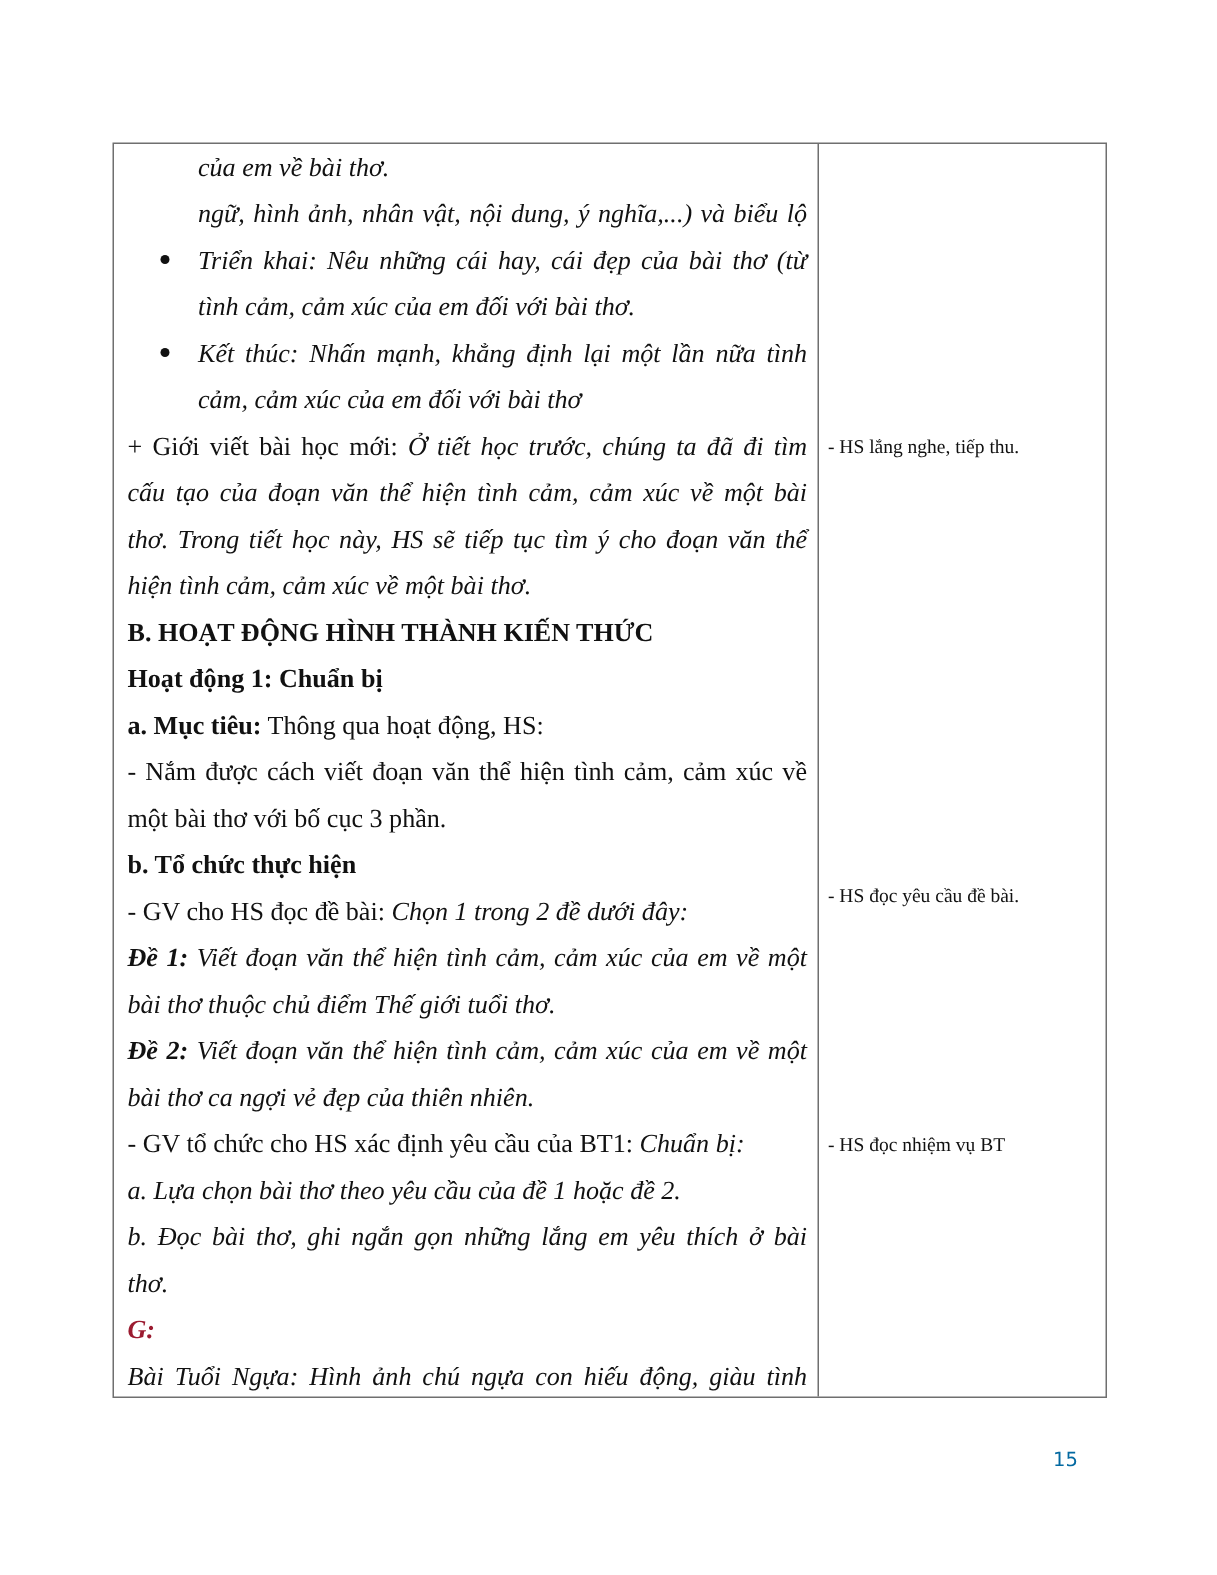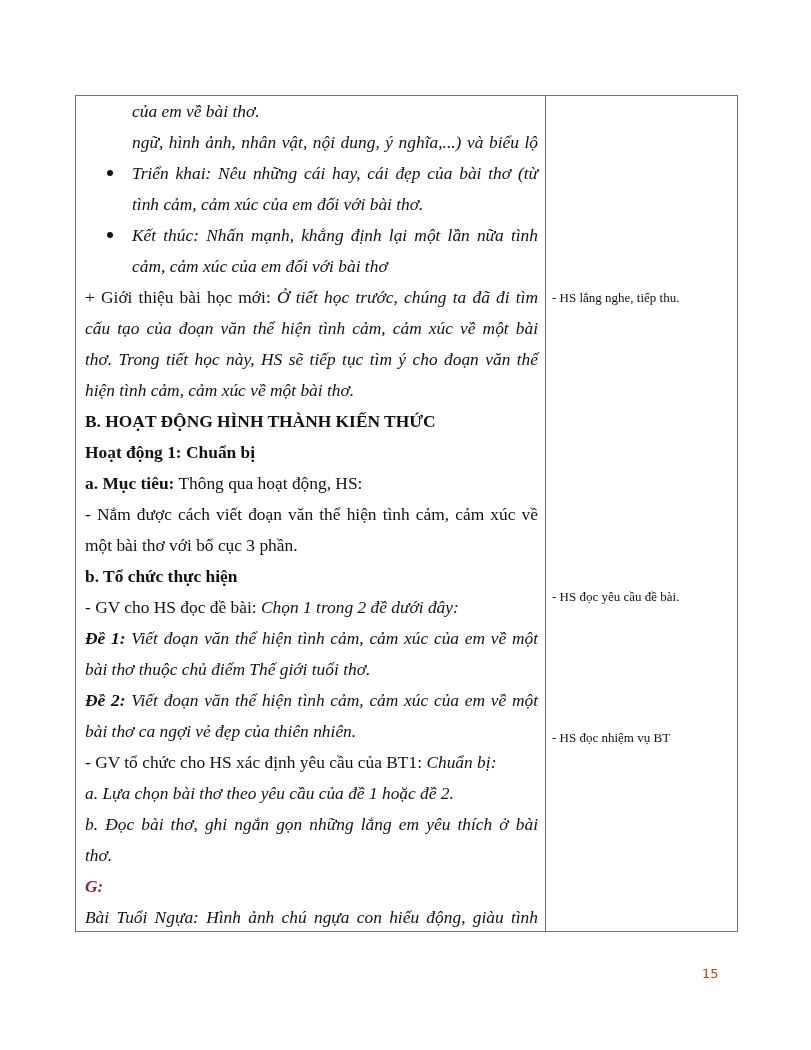--- a/index.html
+++ b/index.html
@@ -98,7 +98,7 @@
       <span class="bullet-dot"></span><span>Kết thúc: Nhấn mạnh, khẳng định lại một lần nữa tình</span>
     </div>
     <div class="line indent last it">cảm, cảm xúc của em đối với bài thơ</div>
-    <div class="line"><span>+ Giới thiệu bài học mới: </span><span class="it">Ở tiết học trước, chúng ta đã đi tìm</span></div>
+    <div class="line"><span>+ Giới viết bài học mới: </span><span class="it">Ở tiết học trước, chúng ta đã đi tìm</span></div>
     <div class="line it">cấu tạo của đoạn văn thể hiện tình cảm, cảm xúc về một bài</div>
     <div class="line it">thơ. Trong tiết học này, HS sẽ tiếp tục tìm ý cho đoạn văn thể</div>
     <div class="line last it">hiện tình cảm, cảm xúc về một bài thơ.</div>

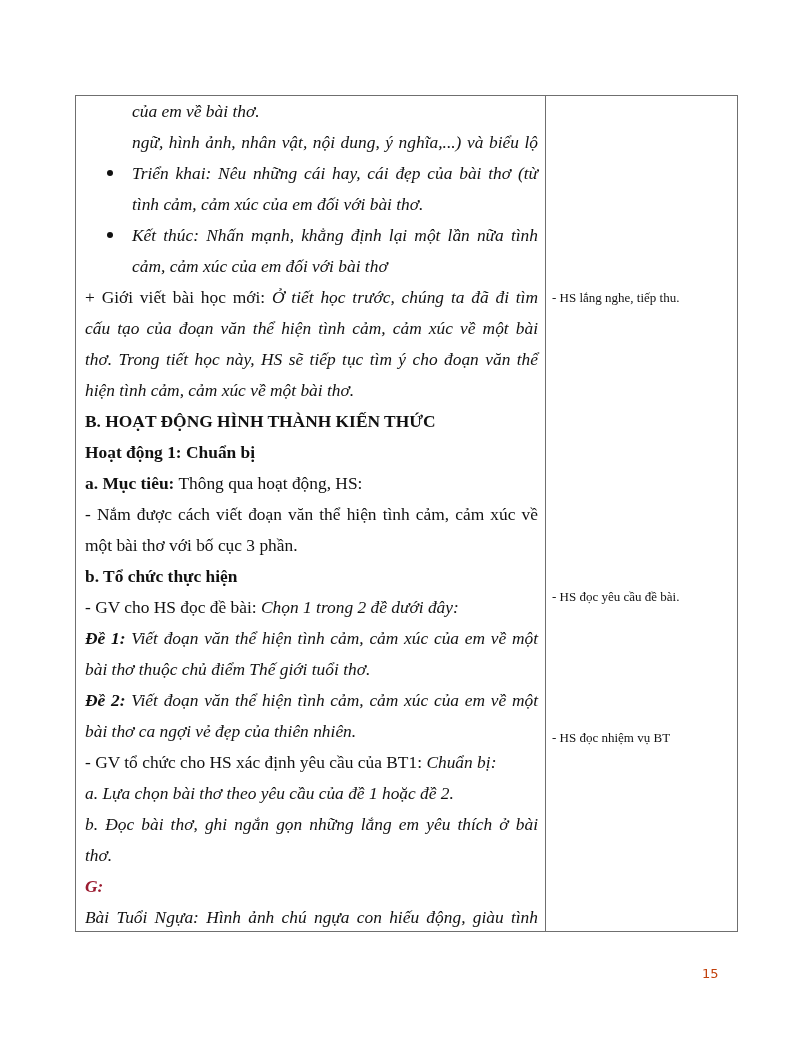--- a/index.html
+++ b/index.html
@@ -123,7 +123,7 @@
   <div class="col-right">
     <div class="right-note" style="top:186px;">- HS lắng nghe, tiếp thu.</div>
     <div class="right-note" style="top:485px;">- HS đọc yêu cầu đề bài.</div>
-    <div class="right-note" style="top:626px;text-align:center;">- HS đọc nhiệm vụ BT</div>
+    <div class="right-note" style="top:651px;text-align:center;">- HS đọc nhiệm vụ BT</div>
   </div>
 </div>
 

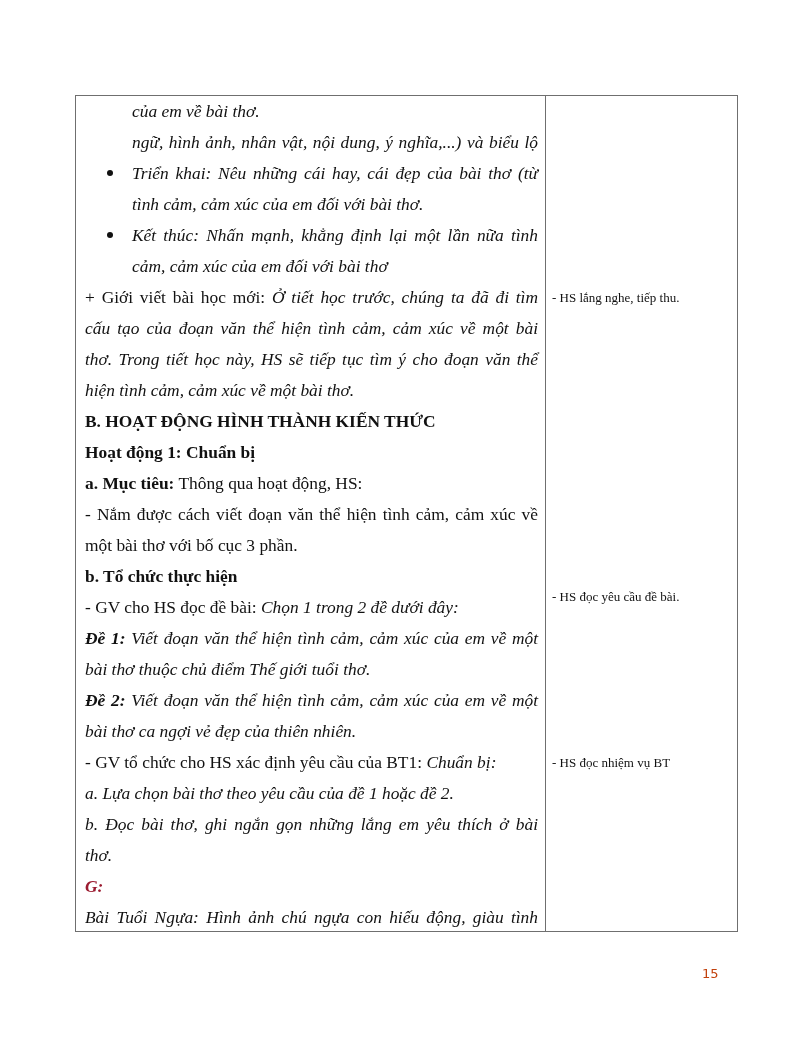--- a/index.html
+++ b/index.html
@@ -80,7 +80,7 @@
       top: 966px;
       font-family: "DejaVu Sans", sans-serif;
       font-size: 13px;
-      color: #c2410c;
+      color: #0369a1;
     }
   </style>
 </head>

